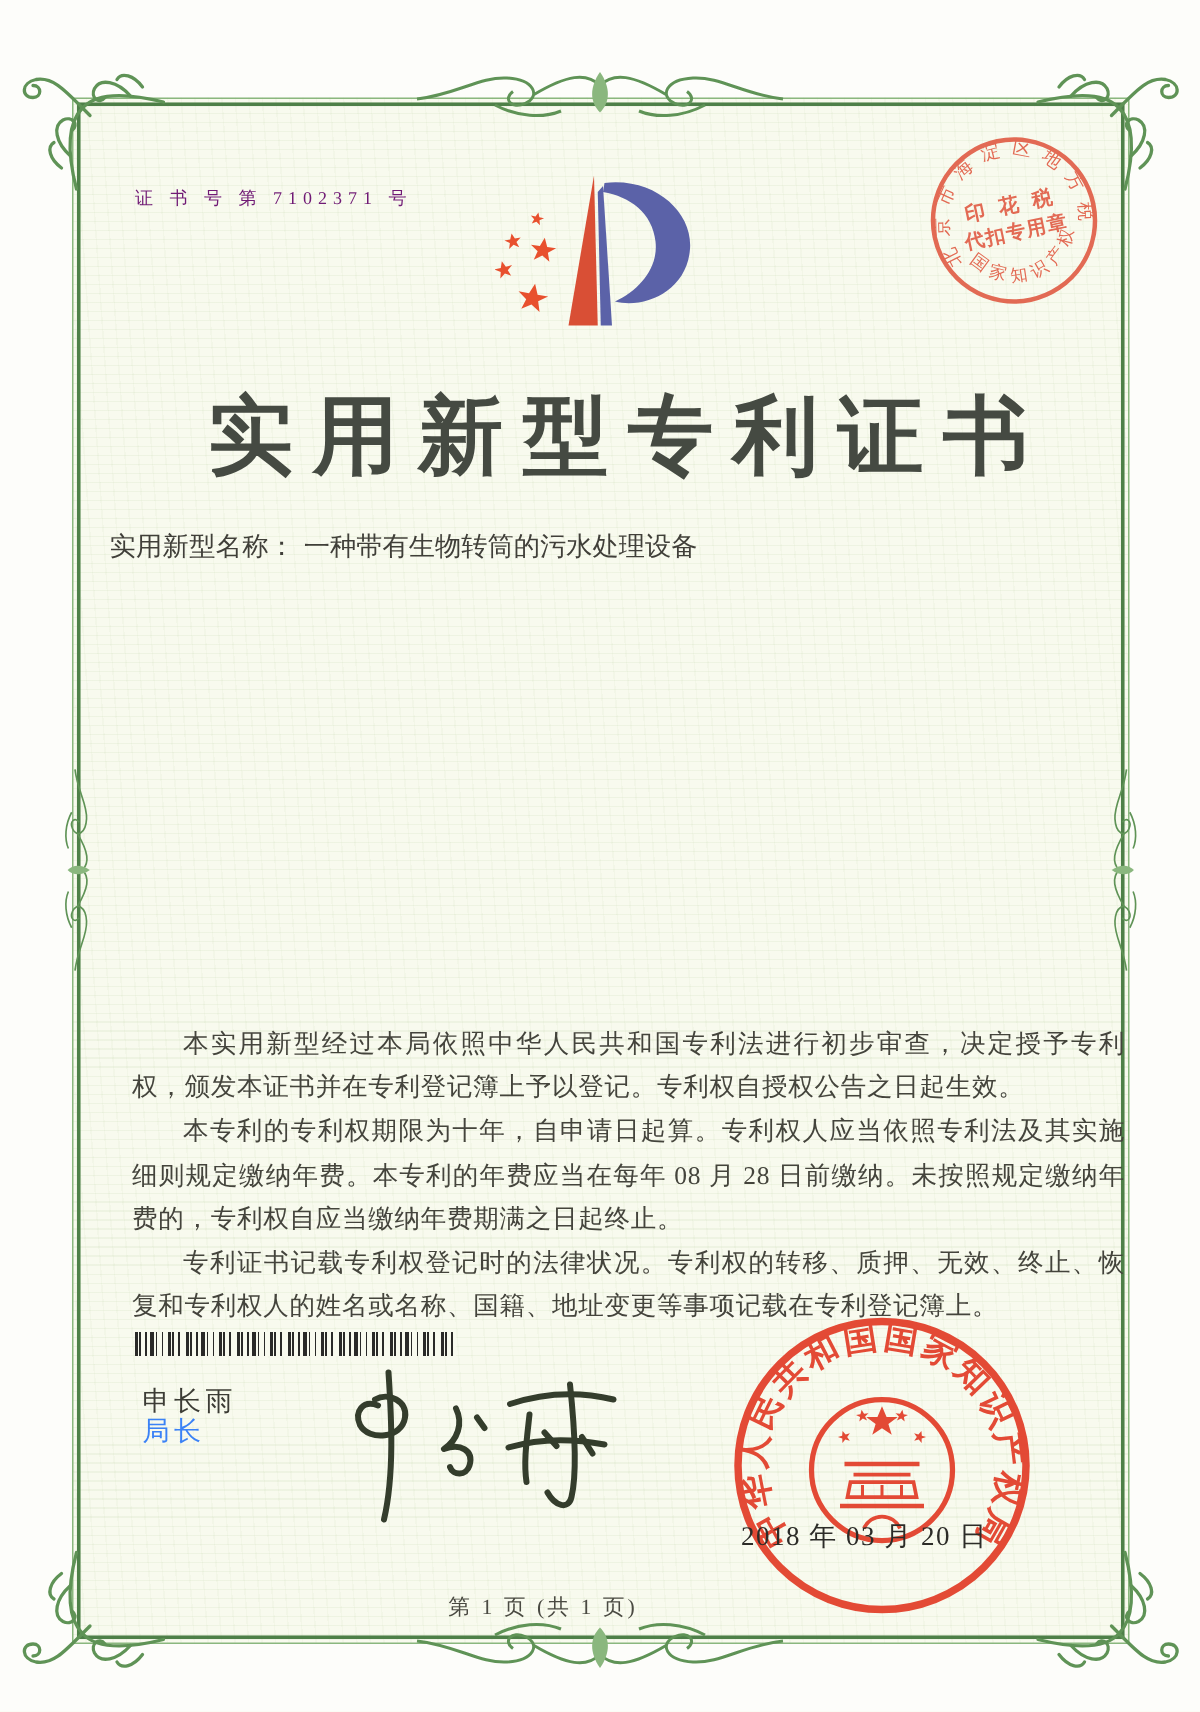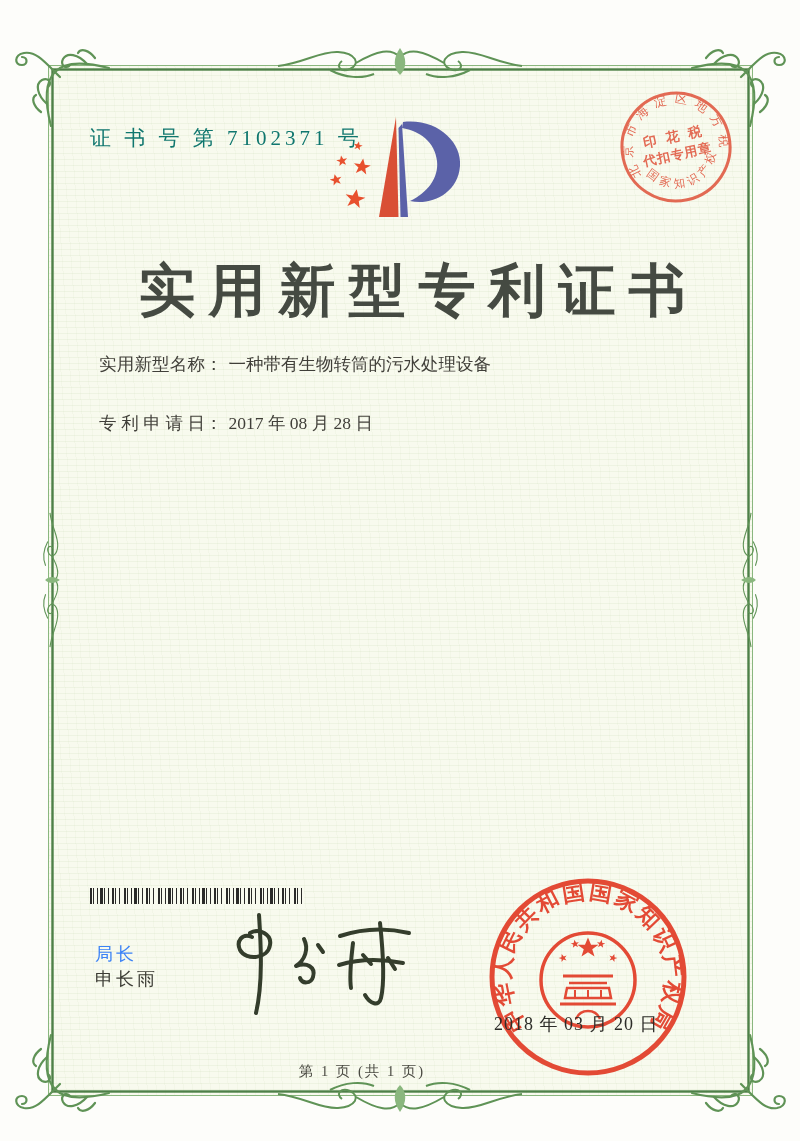--- a/index.html
+++ b/index.html
@@ -21,7 +21,7 @@
   }
   .border-svg{left:0;top:0;z-index:1;}
   .content{z-index:2;}
-  .cert-no{left:90px;top:124px;font-size:21px;letter-spacing:4px;color:#0f766e;}
+  .cert-no{left:90px;top:124px;font-size:12px;letter-spacing:4px;color:#701a75;}
   .logo-svg{left:330px;top:104px;z-index:2;}
   .tax-stamp{left:614px;top:85px;z-index:3;opacity:.88;}
   .title{

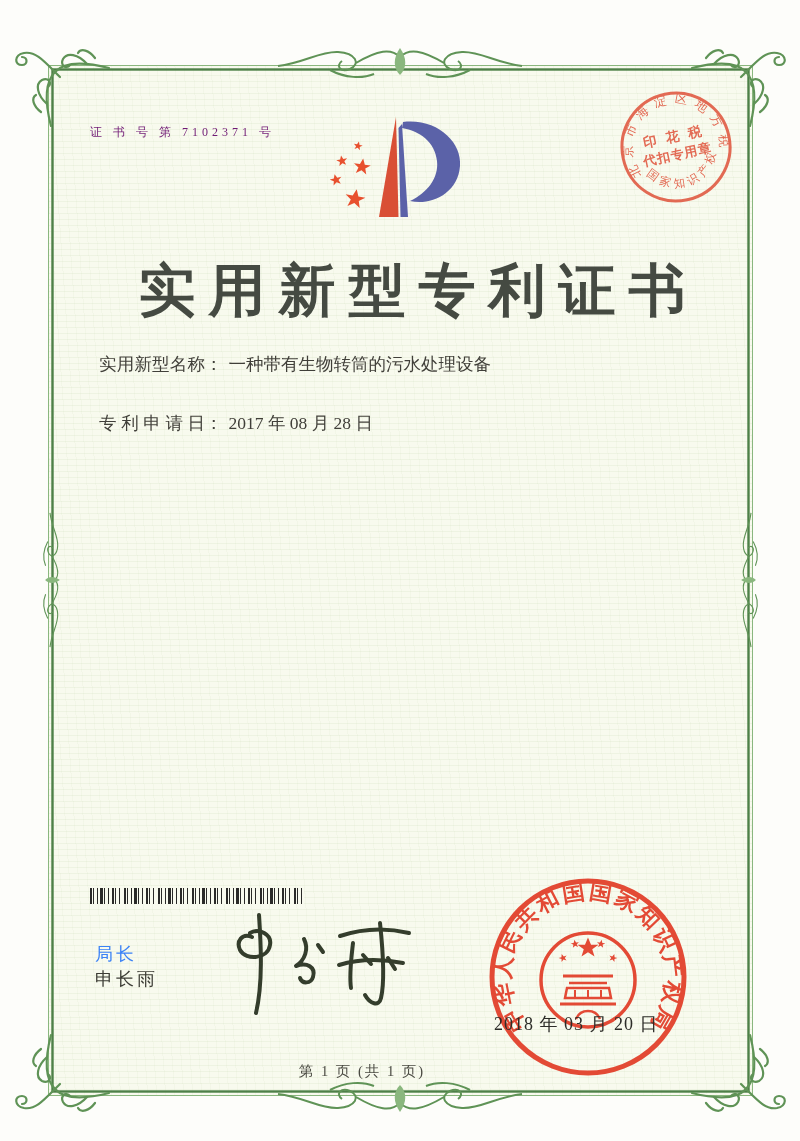--- a/index.html
+++ b/index.html
@@ -28,7 +28,7 @@
     left:0;top:241px;width:800px;text-align:center;margin:12px;
     font-size:57px;font-weight:bold;color:#454a42;letter-spacing:13px;text-indent:13px;
   }
-  .fields{left:99px;top:352px;width:660px;}
+  .fields{left:73px;top:352px;width:660px;}
   .frow{height:26px;margin-bottom:33px;font-size:17.5px;color:#403f39;white-space:nowrap;}
   .flabel{display:inline-block;width:106px;text-align:justify;text-align-last:justify;vertical-align:top;}
   .fcolon{display:inline-block;margin-right:6px;}

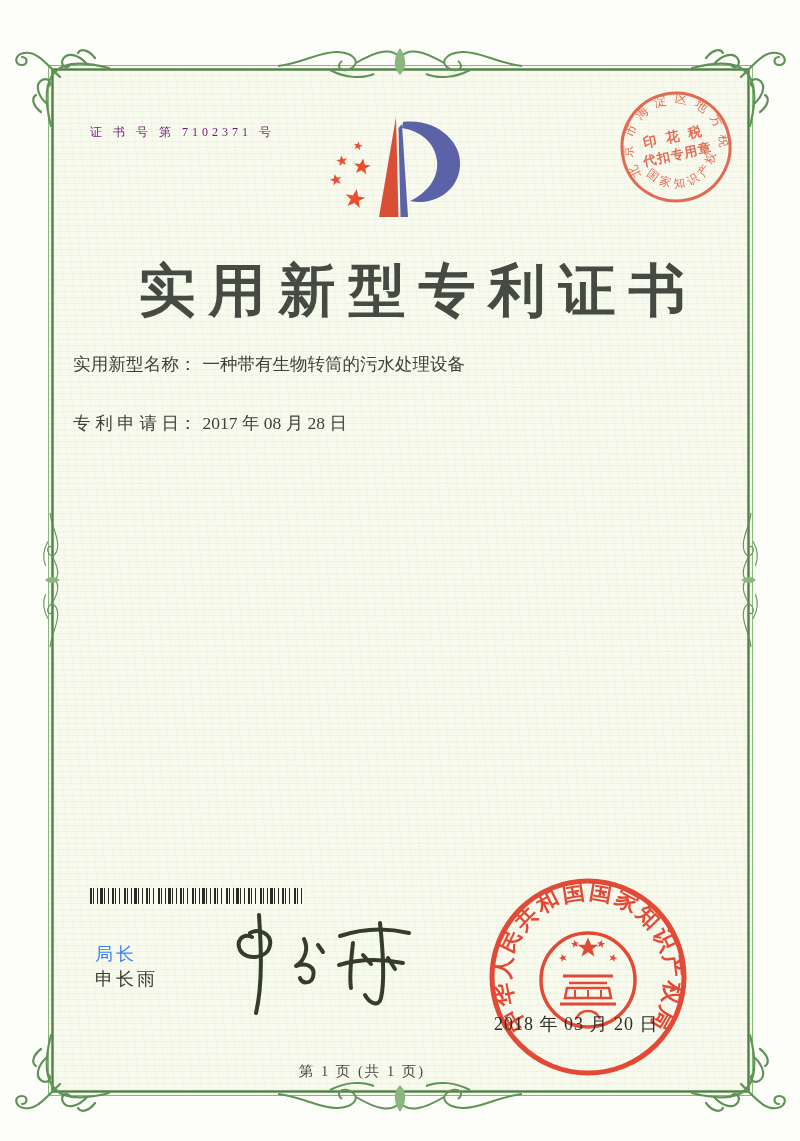--- a/index.html
+++ b/index.html
@@ -135,9 +135,6 @@
   <div class="frow">
     <span class="flabel">实用新型名称</span><span class="fcolon">：</span><span class="fvalue">一种带有生物转筒的污水处理设备</span>
   </div>
-  <div class="frow">
-    <span class="flabel">专利申请日</span><span class="fcolon">：</span><span class="fvalue">2017 年 08 月 28 日</span>
-  </div>
 </div>
 
 <div class="abs content paras">

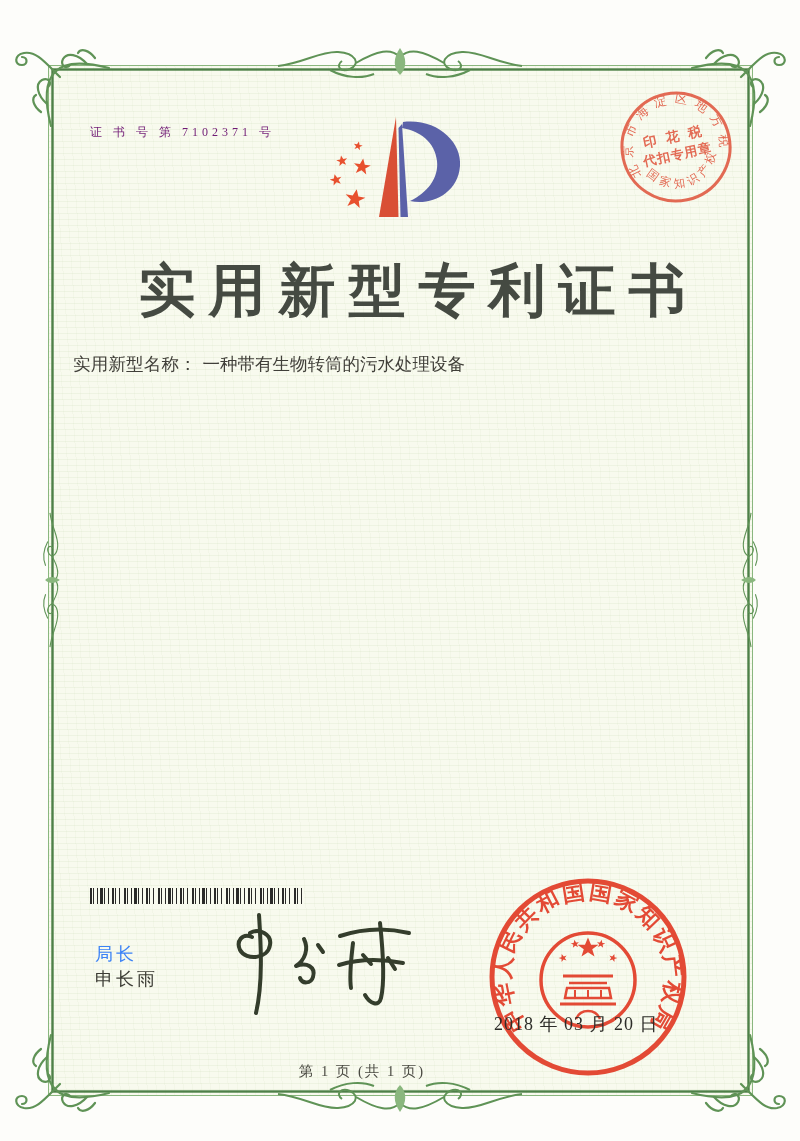--- a/index.html
+++ b/index.html
@@ -138,6 +138,7 @@
 </div>
 
 <div class="abs content paras">
+  <p>本实用新型经过本局依照中华人民共和国专利法进行初步审查，决定授予专利权，颁发本证书并在专利登记簿上予以登记。专利权自授权公告之日起生效。</p>
 </div>
 
 <div class="abs barcode"></div>

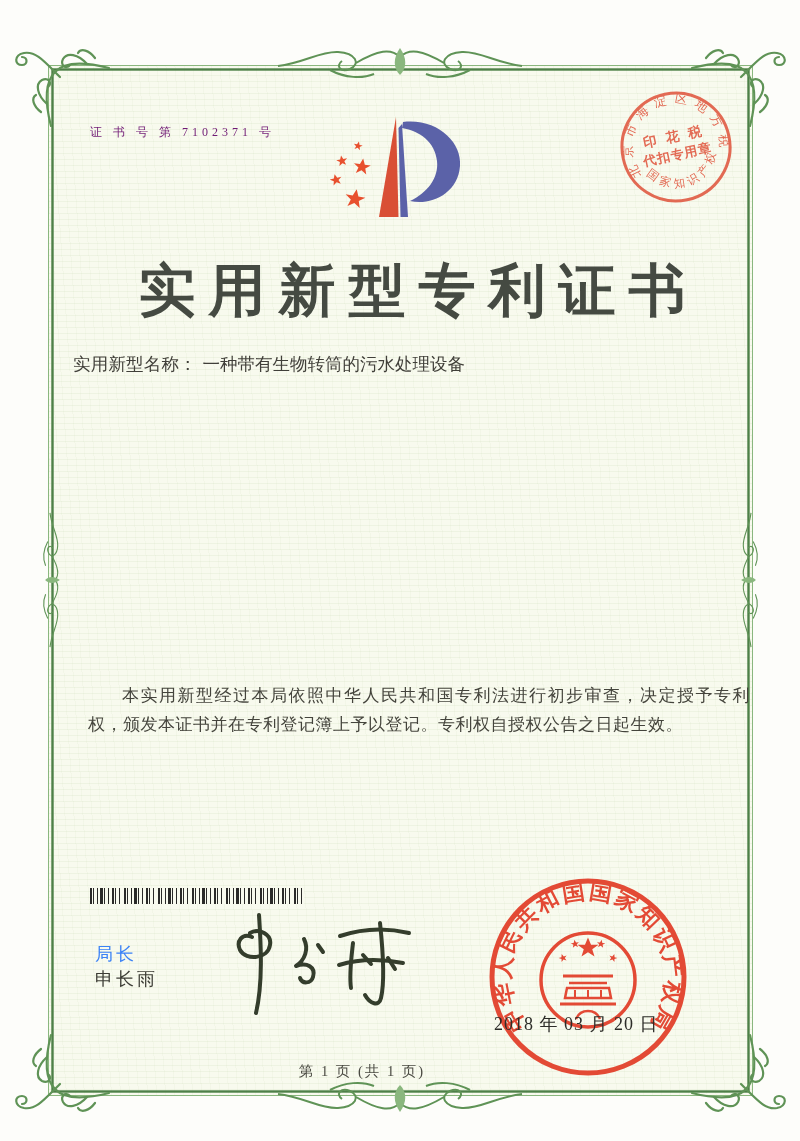--- a/index.html
+++ b/index.html
@@ -139,6 +139,7 @@
 
 <div class="abs content paras">
   <p>本实用新型经过本局依照中华人民共和国专利法进行初步审查，决定授予专利权，颁发本证书并在专利登记簿上予以登记。专利权自授权公告之日起生效。</p>
+  <p>本专利的专利权期限为十年，自申请日起算。专利权人应当依照专利法及其实施细则规定缴纳年费。本专利的年费应当在每年 08 月 28 日前缴纳。未按照规定缴纳年费的，专利权自应当缴纳年费期满之日起终止。</p>
 </div>
 
 <div class="abs barcode"></div>

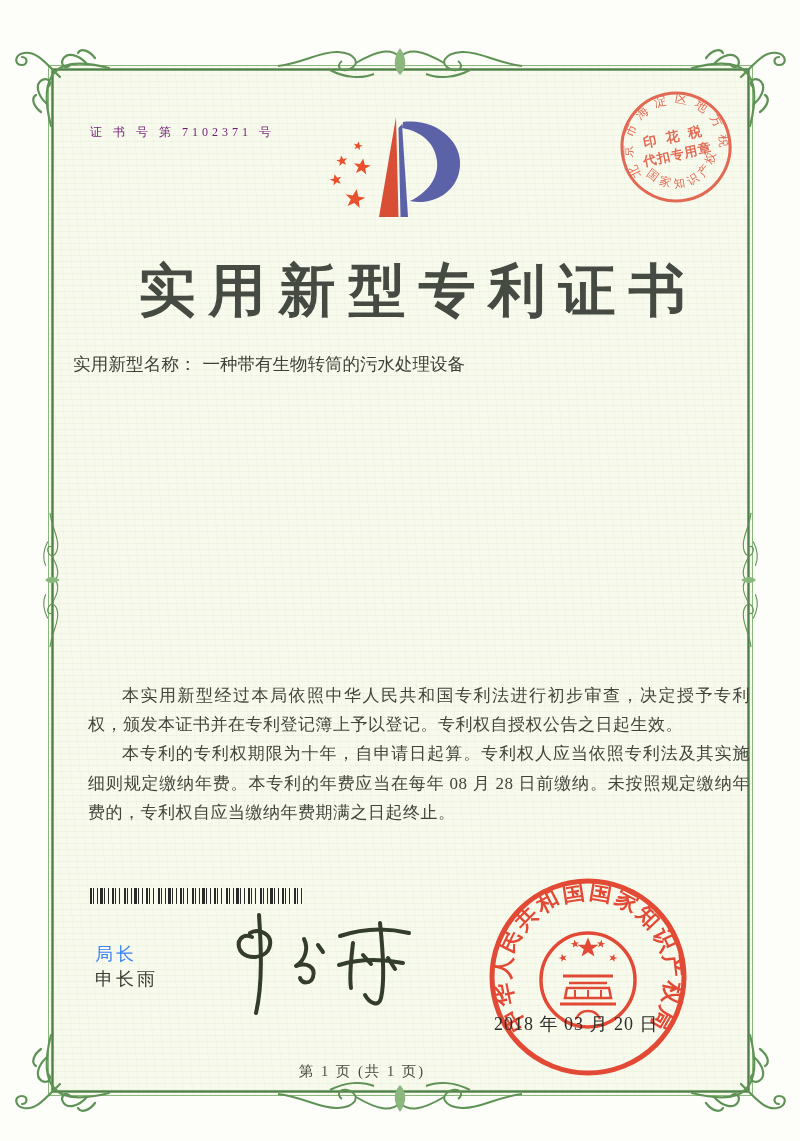--- a/index.html
+++ b/index.html
@@ -140,6 +140,7 @@
 <div class="abs content paras">
   <p>本实用新型经过本局依照中华人民共和国专利法进行初步审查，决定授予专利权，颁发本证书并在专利登记簿上予以登记。专利权自授权公告之日起生效。</p>
   <p>本专利的专利权期限为十年，自申请日起算。专利权人应当依照专利法及其实施细则规定缴纳年费。本专利的年费应当在每年 08 月 28 日前缴纳。未按照规定缴纳年费的，专利权自应当缴纳年费期满之日起终止。</p>
+  <p>专利证书记载专利权登记时的法律状况。专利权的转移、质押、无效、终止、恢复和专利权人的姓名或名称、国籍、地址变更等事项记载在专利登记簿上。</p>
 </div>
 
 <div class="abs barcode"></div>

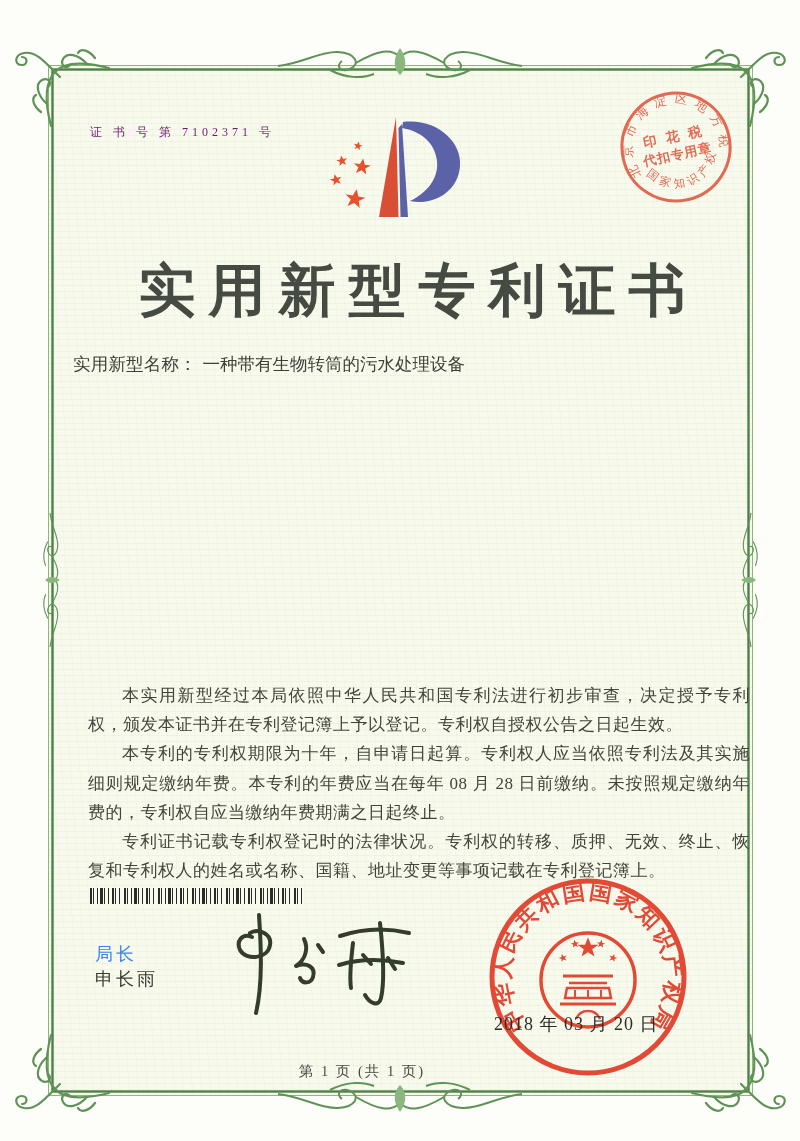--- a/index.html
+++ b/index.html
@@ -48,7 +48,7 @@
     z-index:2;
   }
   .director-label{left:95px;top:942px;font-size:18px;letter-spacing:3px;color:#3b82f6;}
-  .director-name{left:95px;top:967px;font-size:18px;letter-spacing:3px;color:#3c3c35;text-align:right;}
+  .director-name{left:95px;top:922px;font-size:18px;letter-spacing:3px;color:#3c3c35;text-align:right;}
   .signature-svg{left:212px;top:903px;z-index:3;}
   .seal-svg{left:483px;top:872px;z-index:3;opacity:.93;}
   .seal-date{left:494px;top:1012px;font-size:18px;letter-spacing:1px;color:#2c2c28;z-index:4;}

